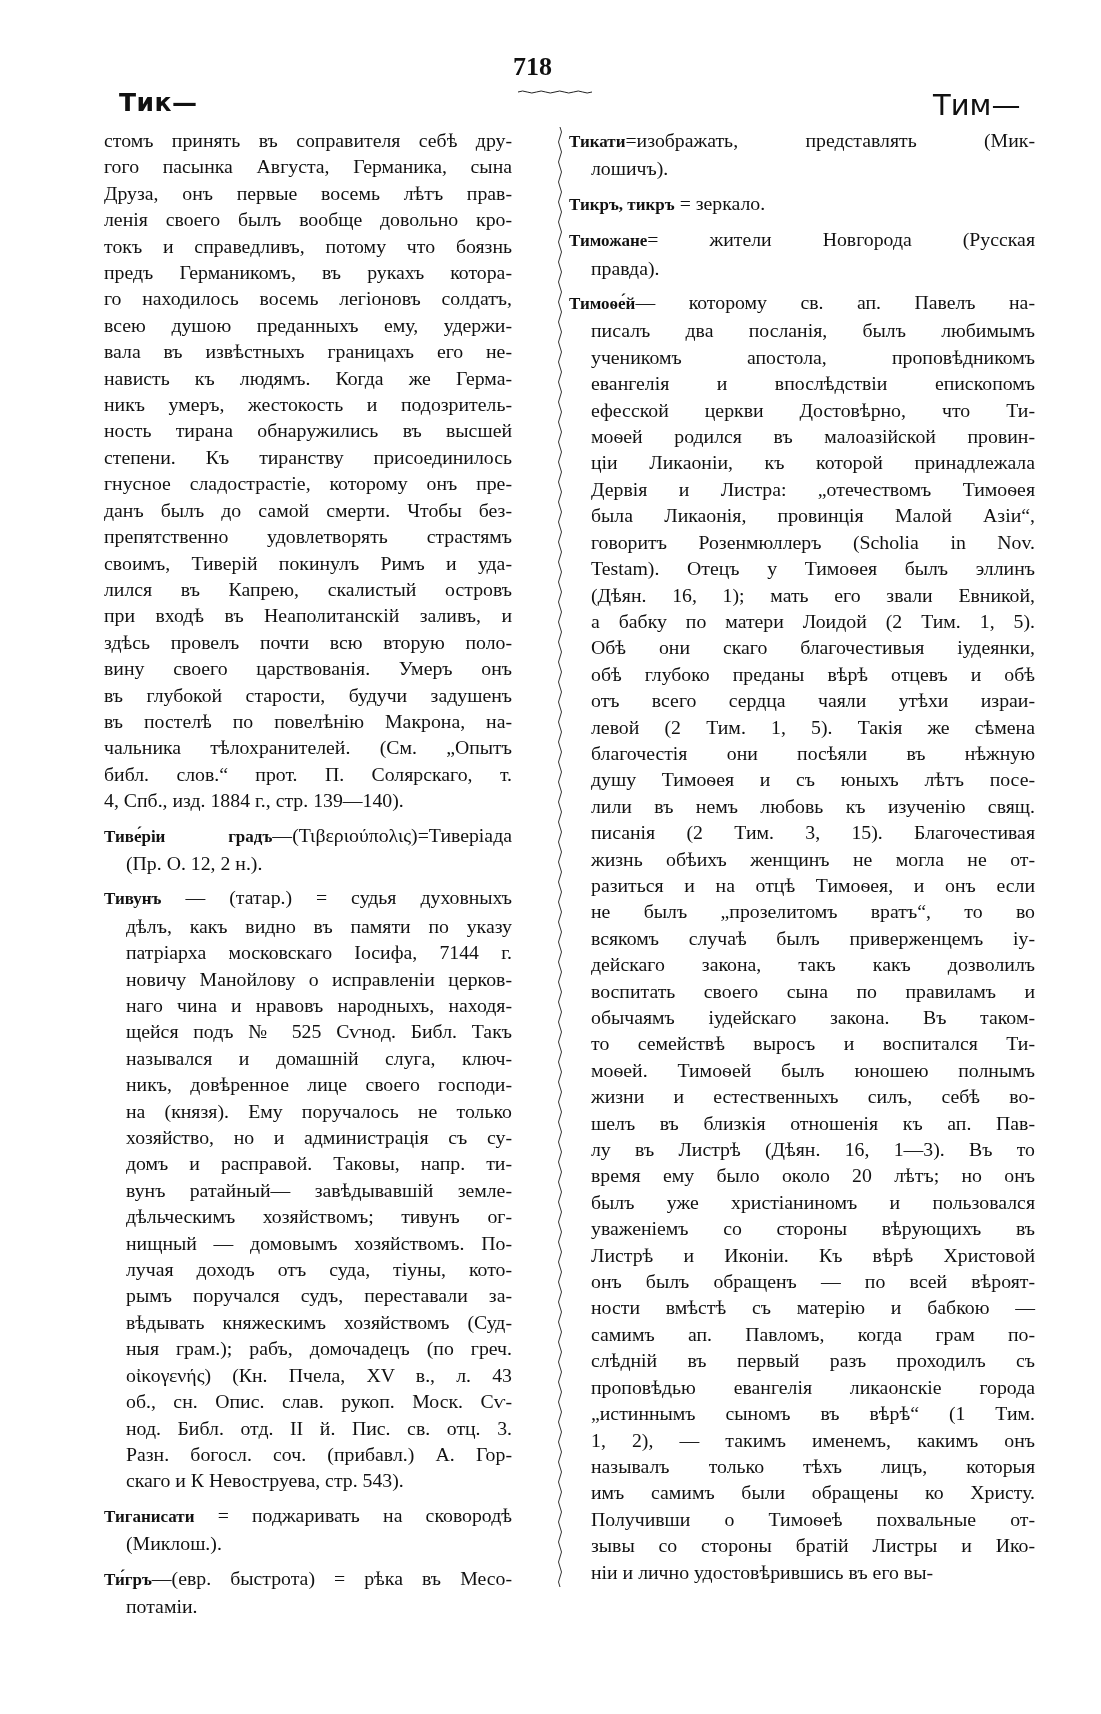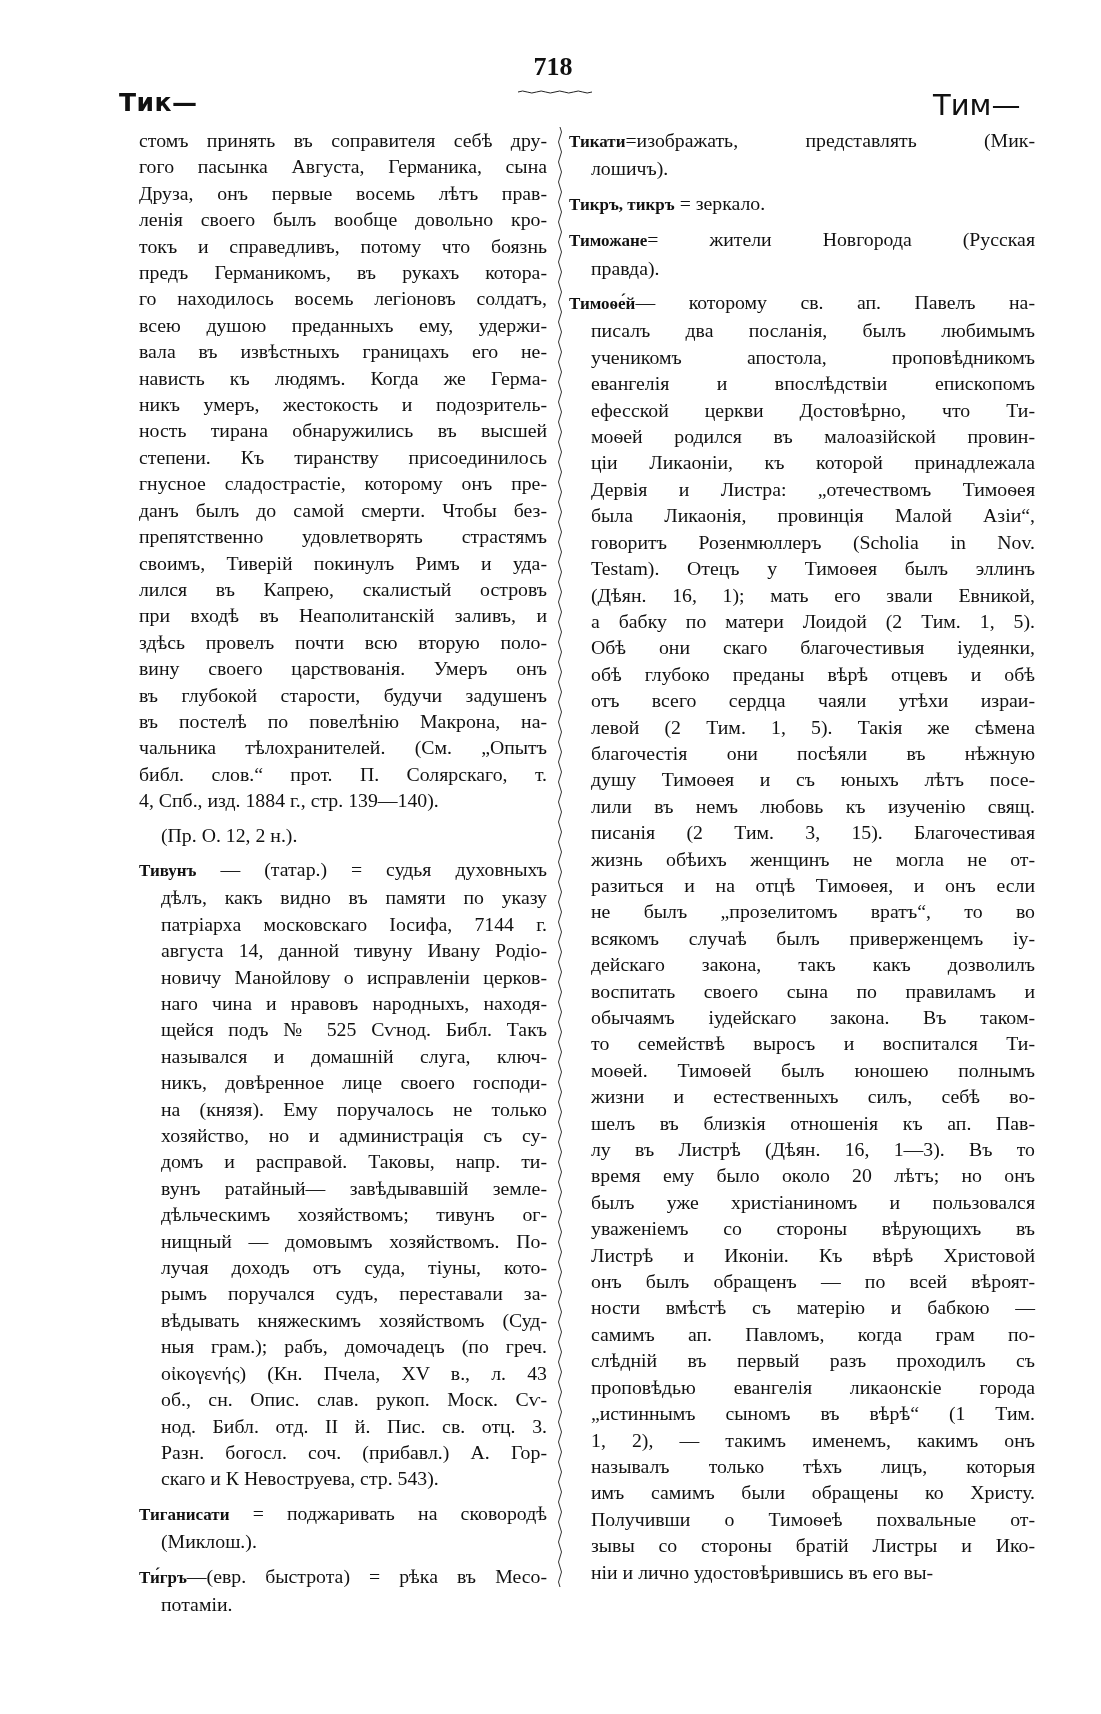--- a/index.html
+++ b/index.html
@@ -5,7 +5,7 @@
   html, body { margin: 0; padding: 0; background: #ffffff; }
   body { width: 1101px; height: 1714px; position: relative; overflow: hidden;
          font-family: "Liberation Serif", "DejaVu Serif", serif; color: #111; }
-  .page-number { position: absolute; left: 513px; top: 52px; width: 80px; text-align: center;
+  .page-number { position: absolute; left: 513px; top: 52px; width: 80px; 
                  font-size: 26px; font-weight: bold; }
   .page-number-rule { position: absolute; left: 518px; top: 90px; width: 74px; height: 4px; }
   .head-left { position: absolute; left: 119px; top: 88px; font-size: 25px; font-weight: bold;

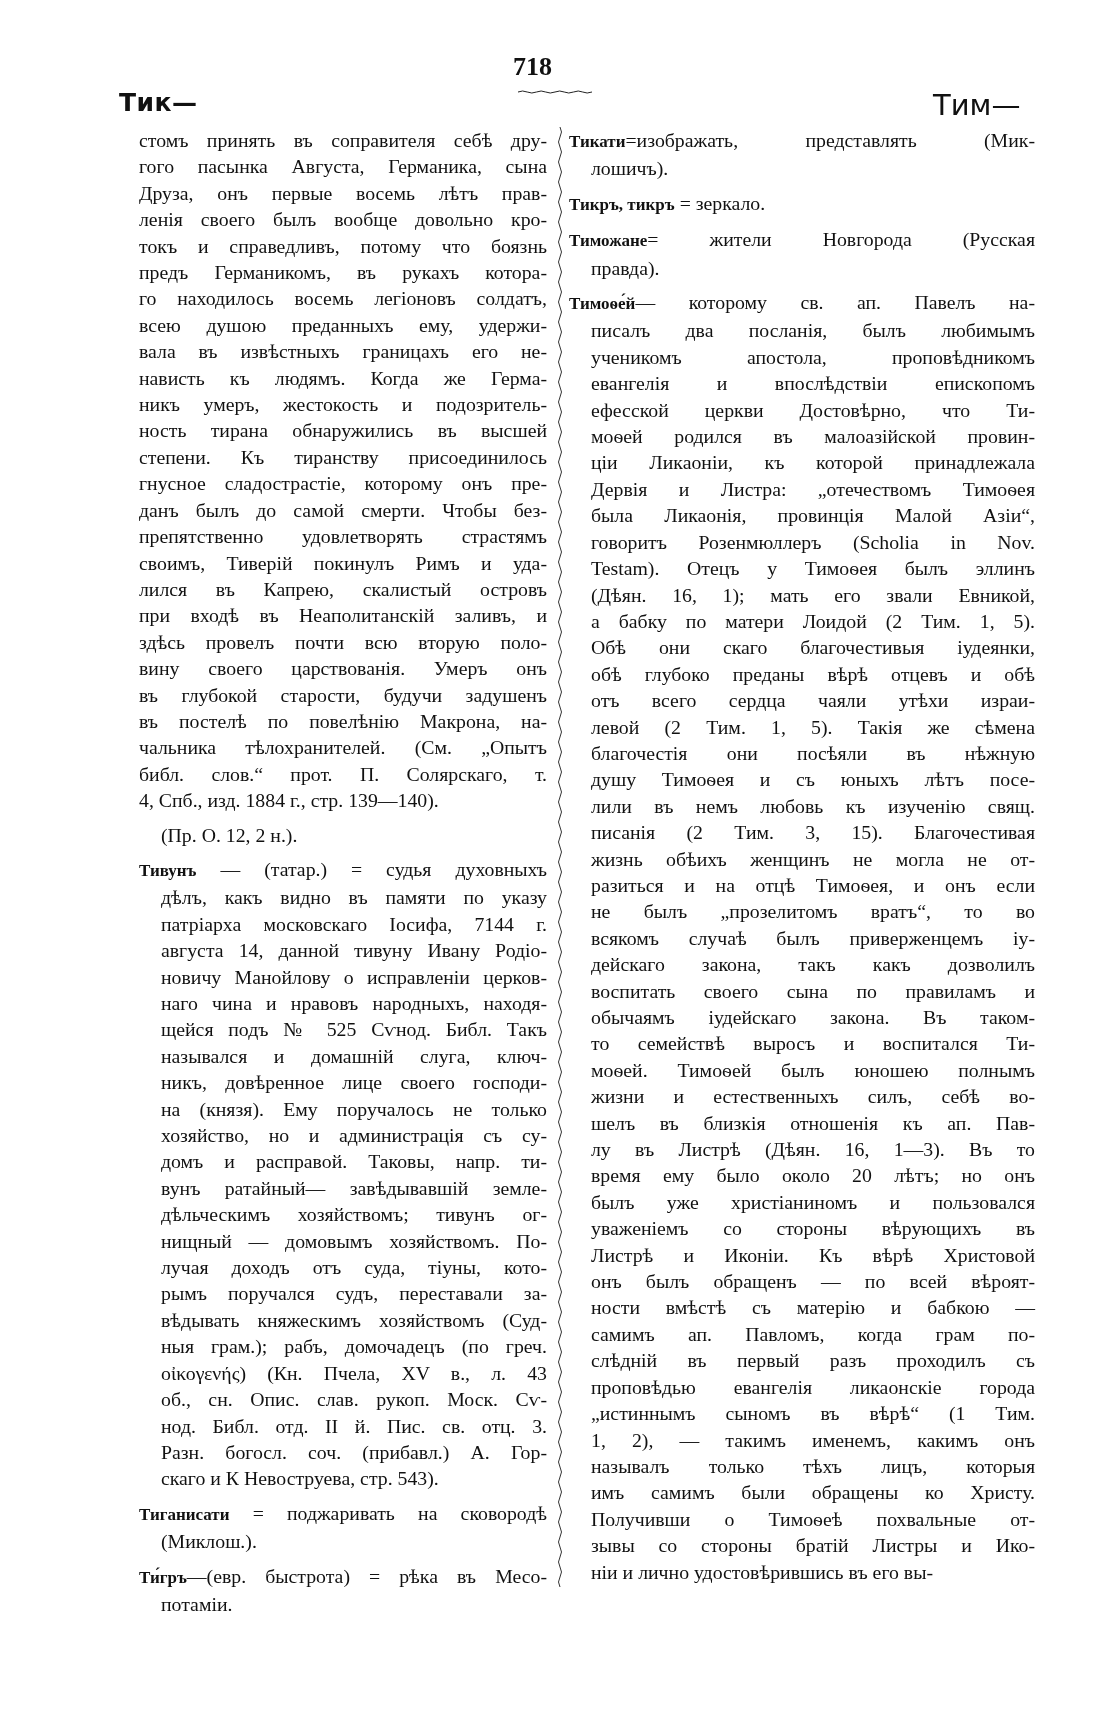--- a/index.html
+++ b/index.html
@@ -13,7 +13,7 @@
   .head-right { position: absolute; left: 933px; top: 88px; font-size: 29px;
                 font-family: "DejaVu Sans", sans-serif; }
   .col { position: absolute; top: 127px; font-size: 19.8px; line-height: 26.4px; text-align: justify; }
-  .col-left { left: 104px; width: 408px; margin-left: 35px; }
+  .col-left { left: 104px; width: 408px; }
   .col-right { left: 569px; width: 466px; }
   .divider { position: absolute; left: 556px; top: 127px; width: 8px; height: 1460px; }
   .line { display: block; white-space: nowrap; text-align-last: justify; }

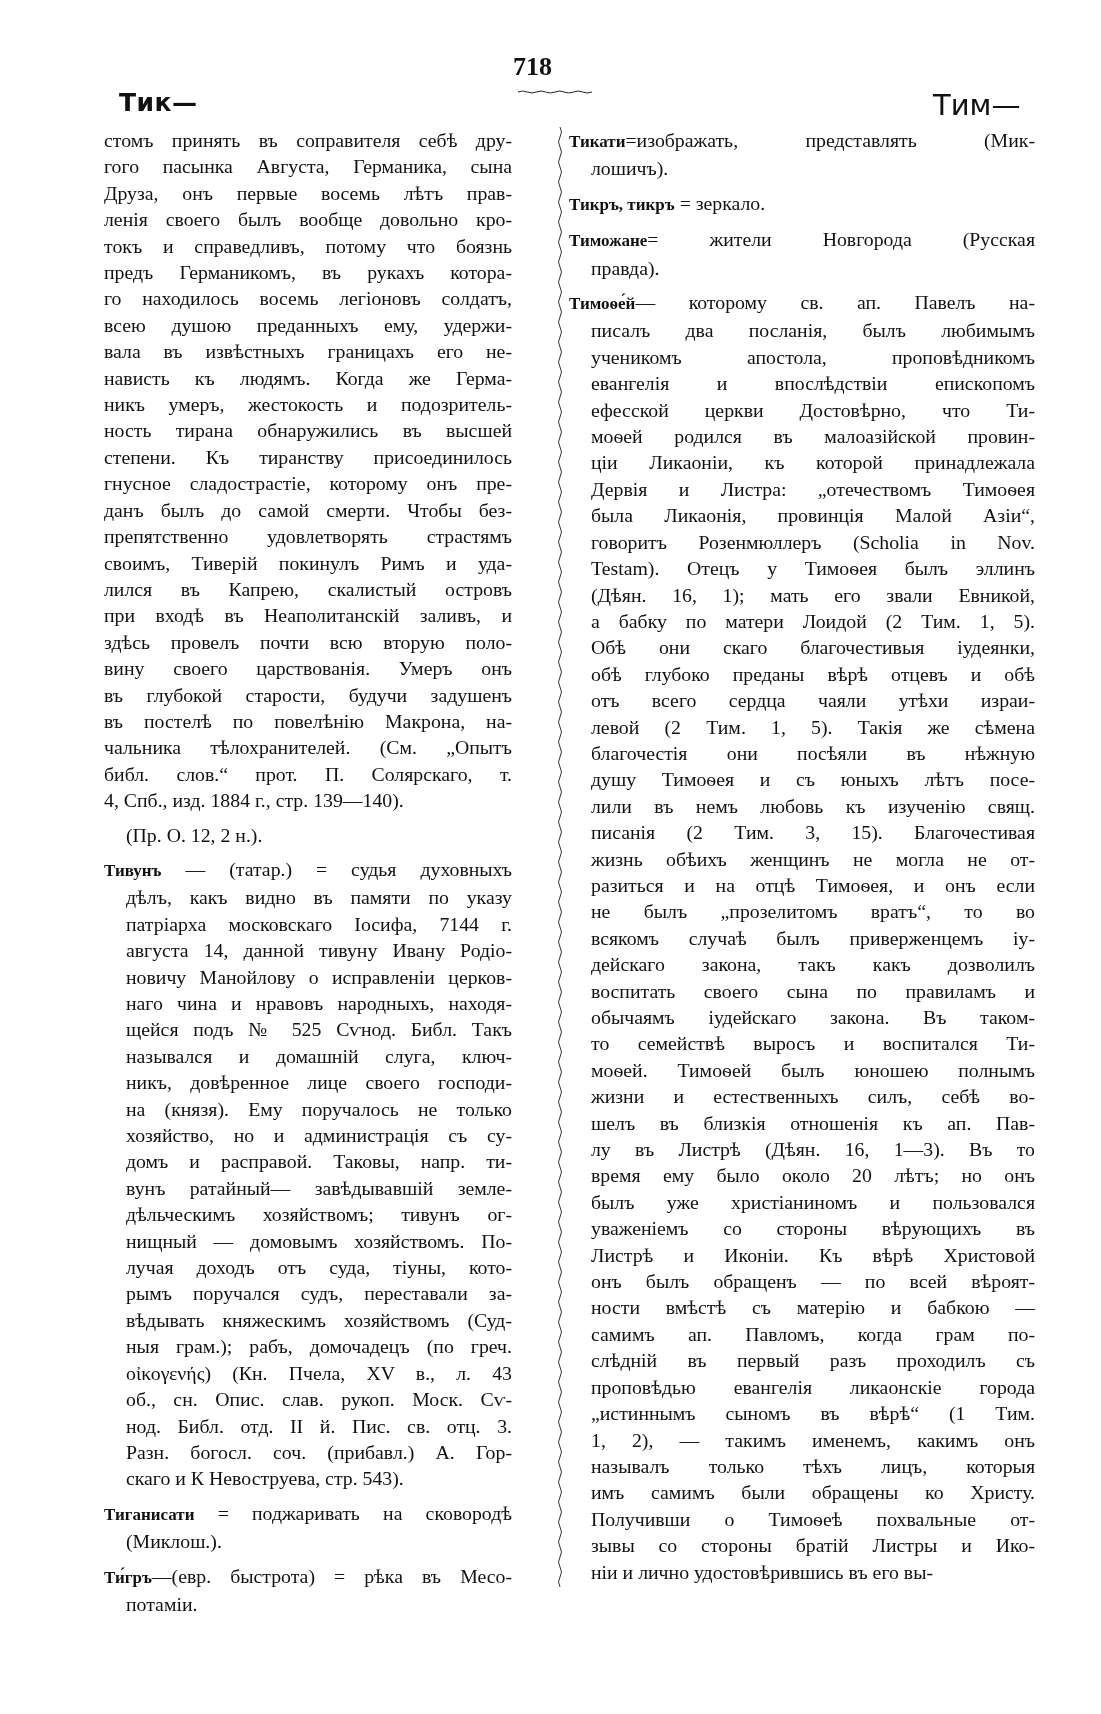--- a/index.html
+++ b/index.html
@@ -68,6 +68,7 @@
         <span class="line last"><span>4, Спб., изд. 1884 г., стр. 139—140).</span></span>
       </div>
       <div class="entry gap">
+        <span class="line"><span class="hw">Тиве́ріи градъ</span><span>—(Τιβεριούπολις)=Тиверіада</span></span>
         <span class="line last indent"><span>(Пр. О. 12, 2 н.).</span></span>
       </div>
       <div class="entry gap">

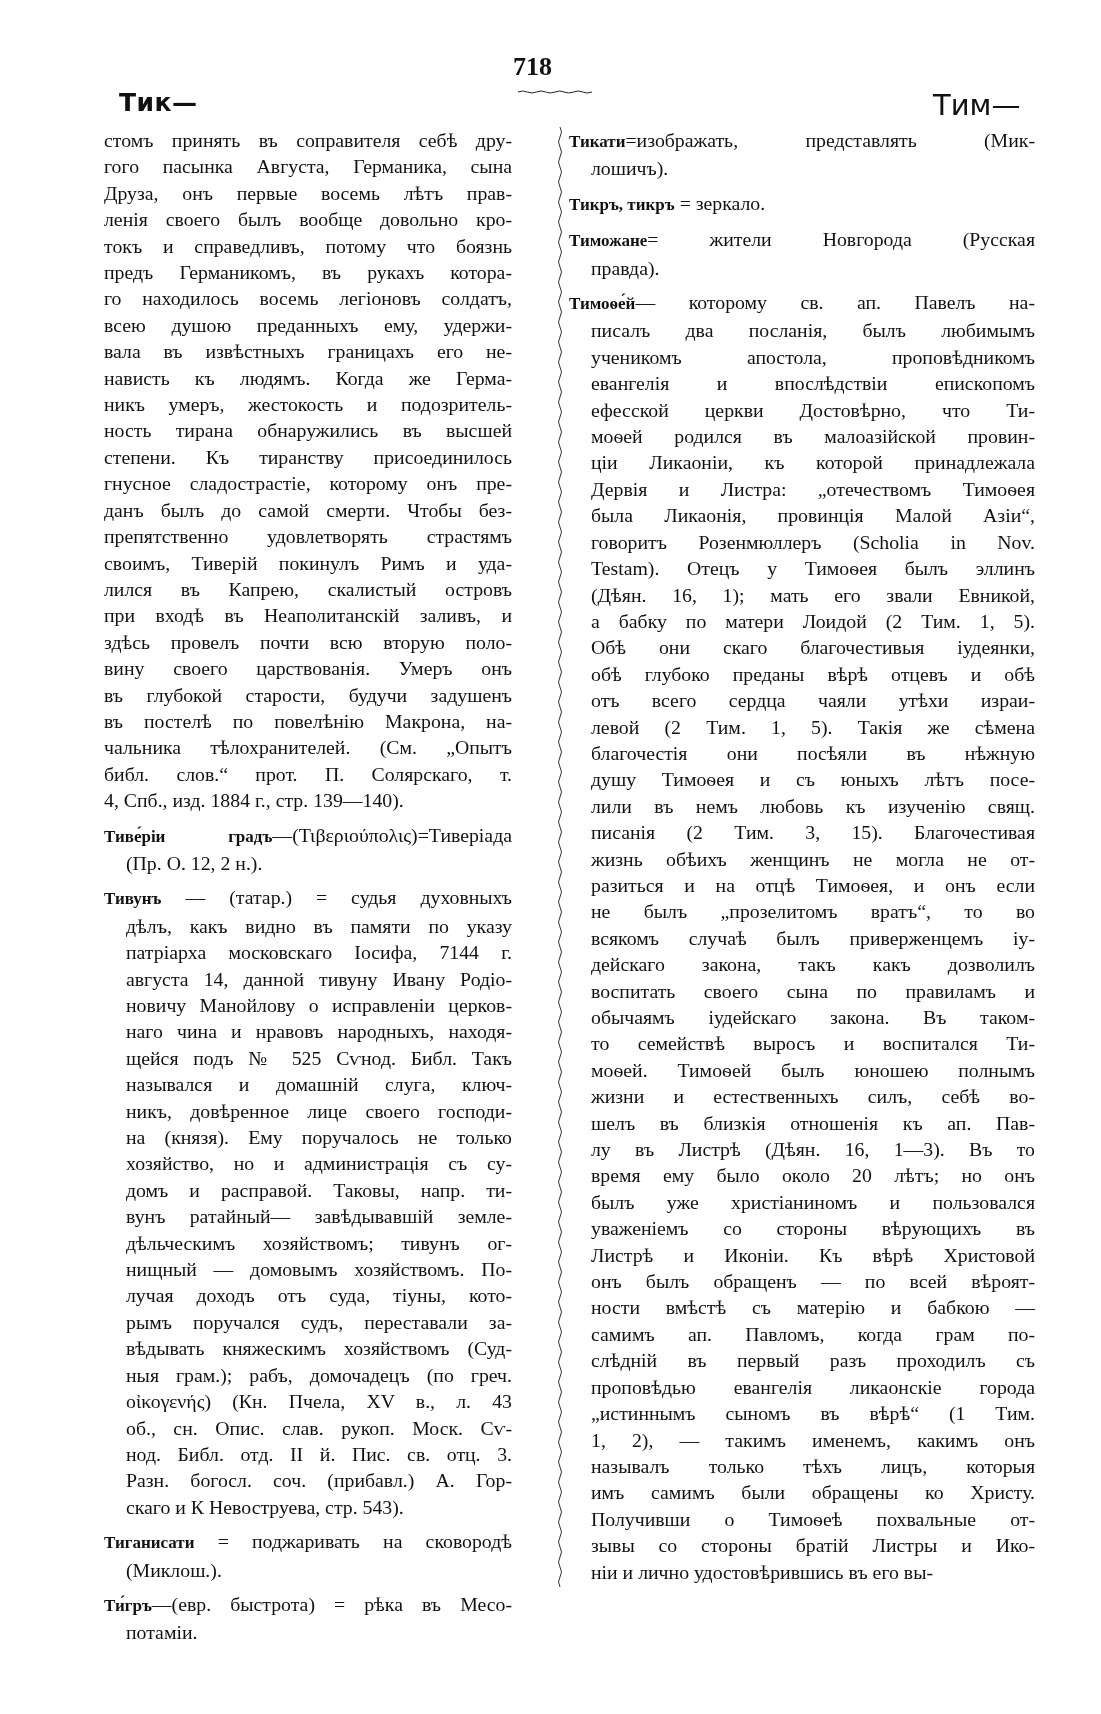--- a/index.html
+++ b/index.html
@@ -75,7 +75,6 @@
         <span class="line"><span class="hw">Тивунъ</span><span> — (татар.) = судья духовныхъ</span></span>
         <span class="line indent"><span>дѣлъ, какъ видно въ памяти по указу</span></span>
         <span class="line indent"><span>патріарха московскаго Іосифа, 7144 г.</span></span>
-        <span class="line indent"><span>августа 14, данной тивуну Ивану Родіо-</span></span>
         <span class="line indent"><span>новичу Манойлову о исправленіи церков-</span></span>
         <span class="line indent"><span>наго чина и нравовъ народныхъ, находя-</span></span>
         <span class="line indent"><span>щейся подъ № 525 Сѵнод. Библ. Такъ</span></span>

